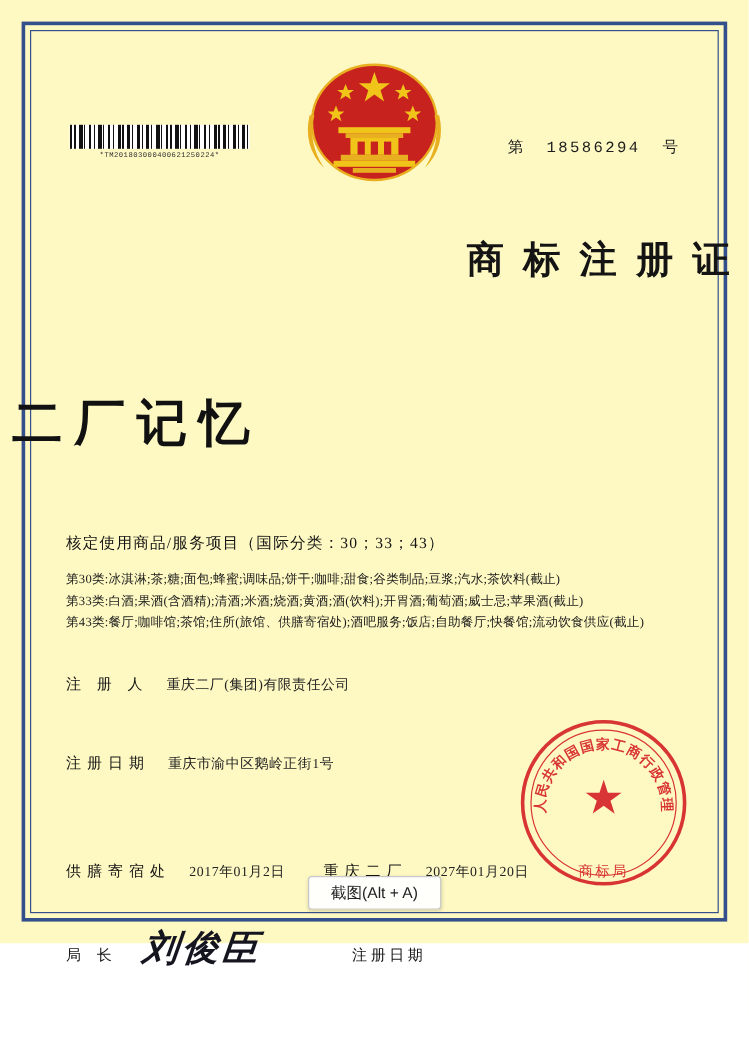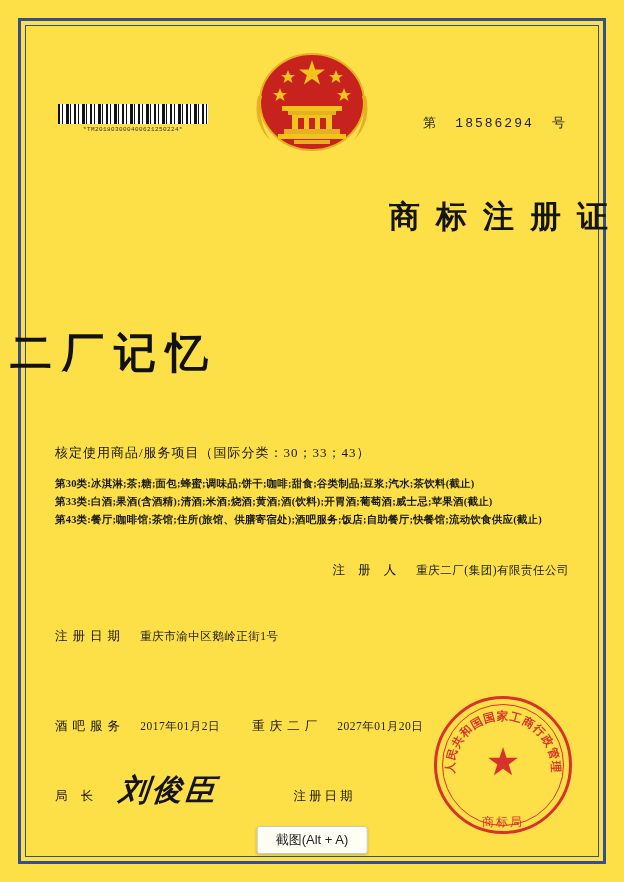--- a/index.html
+++ b/index.html
@@ -19,8 +19,8 @@
     position: absolute;
     left: 0; top: 0;
     width: 624px;
-    height: 882px;
-    background: #fde047;
+    height: 786px;
+    background: #fef9c3;
   }
 
   

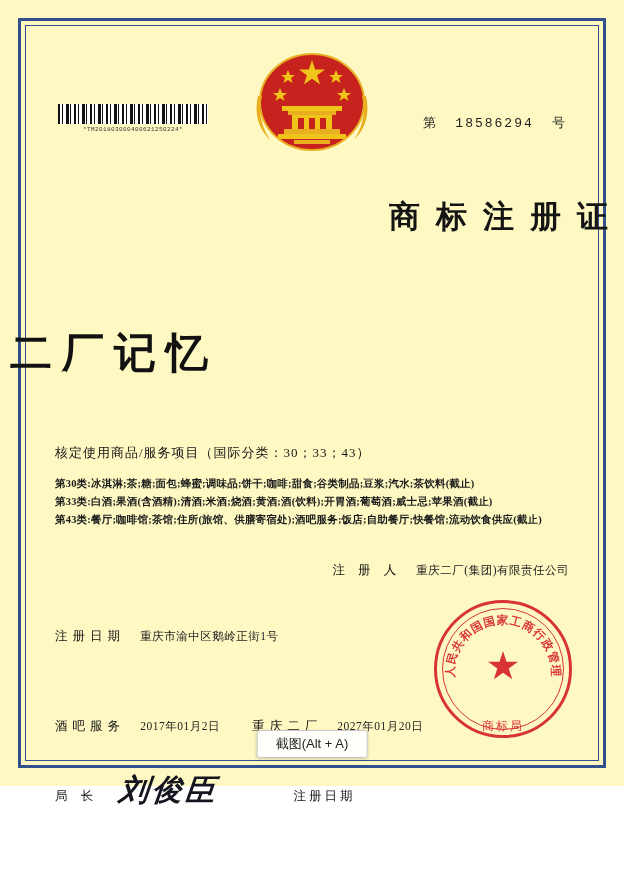--- a/index.html
+++ b/index.html
@@ -143,7 +143,6 @@
     text-align: justify;
     margin: 0 0 2px 0;
     filter: blur(0.25px);
-    font-weight: bold;
   }
 
   .field-row {

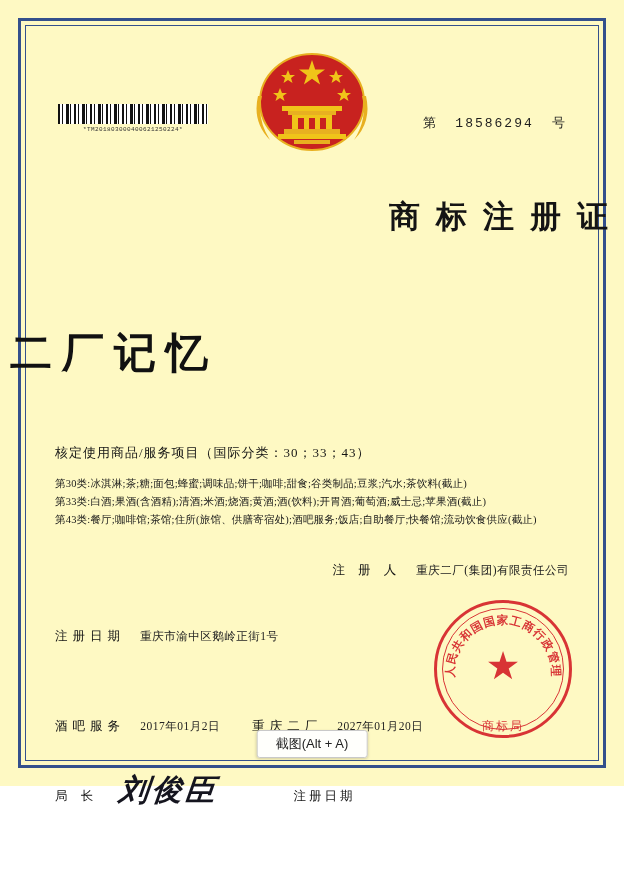--- a/index.html
+++ b/index.html
@@ -166,7 +166,7 @@
     filter: blur(0.3px);
   }
 
-  #row-registrant { top: 562px; text-align: right; }
+  #row-registrant { top: 562px; }
   #row-address { top: 628px; }
   #row-dates { top: 718px; }
   #row-director { top: 770px; }

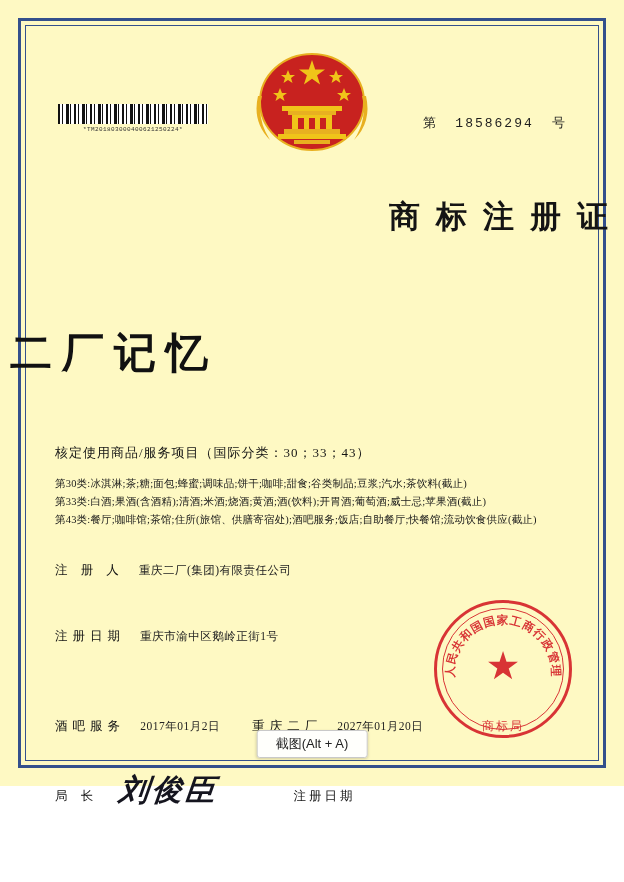--- a/index.html
+++ b/index.html
@@ -320,7 +320,7 @@
   </div>
 
   <div class="field-row" id="row-dates">
-    <span class="field-label">酒吧服务</span>
+    <span class="field-label">供膳寄宿处</span>
     <span class="field-value">2017年01月2日</span>
     <span class="inline-gap"></span>
     <span class="field-label">重庆二厂</span>

